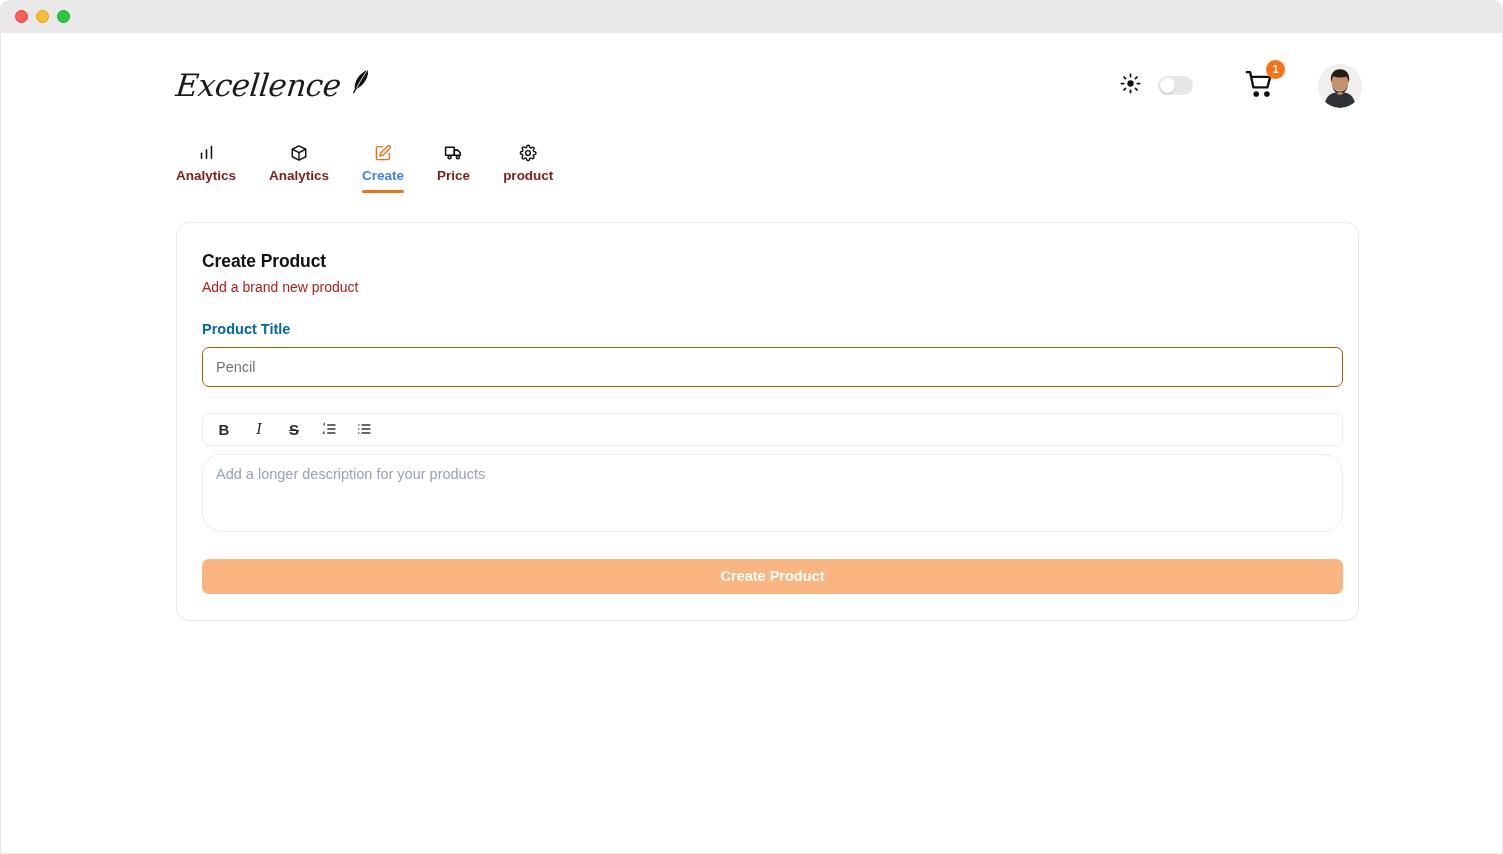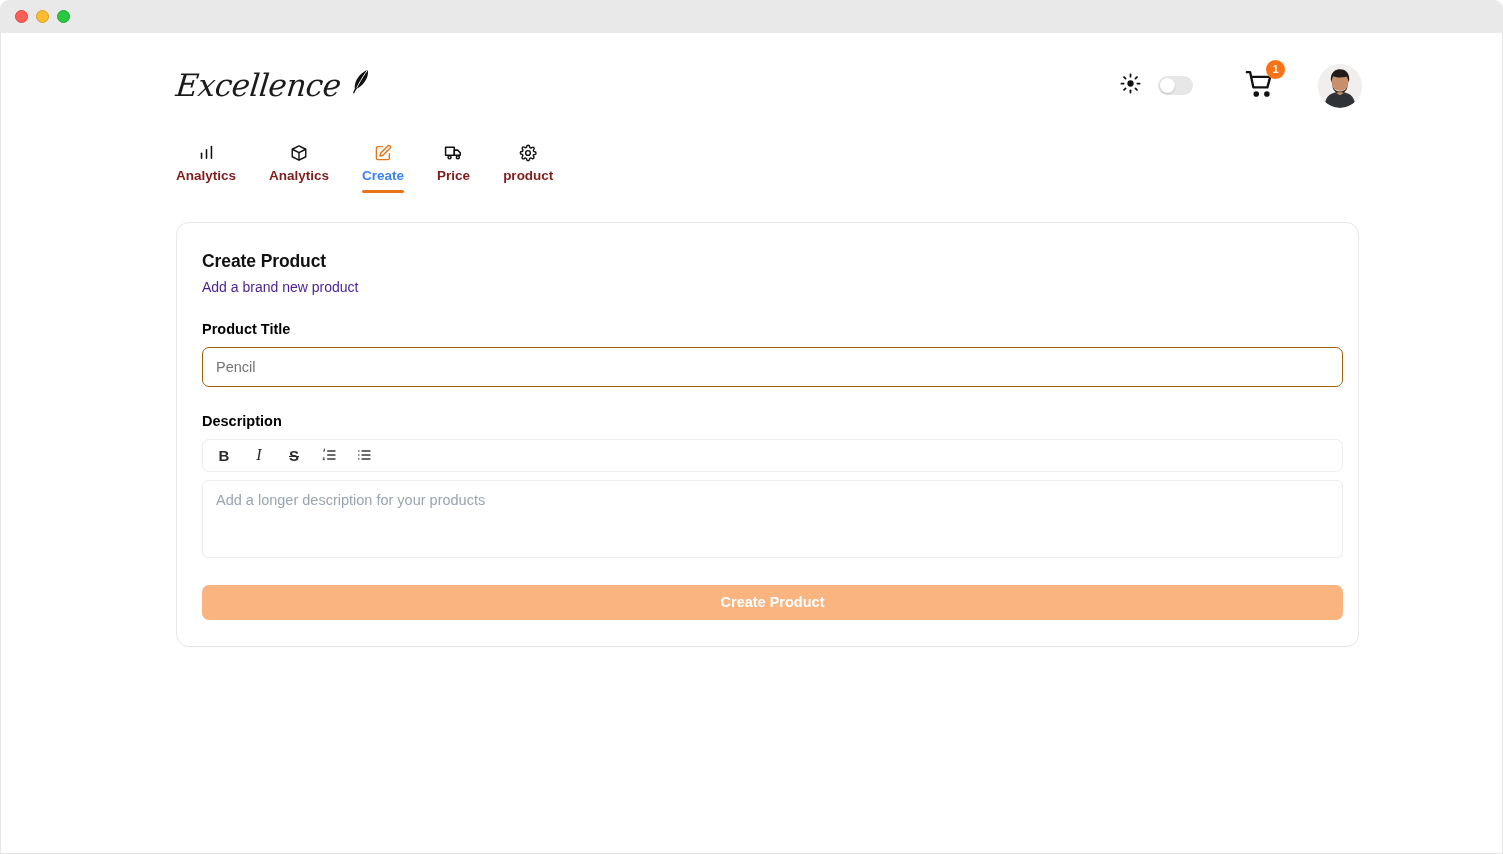--- a/index.html
+++ b/index.html
@@ -172,7 +172,7 @@
   }
   .card-subtitle {
     font-size: 14px;
-    color: #4c1d95;
+    color: #b91c1c;
     margin-top: 7px;
   }
 

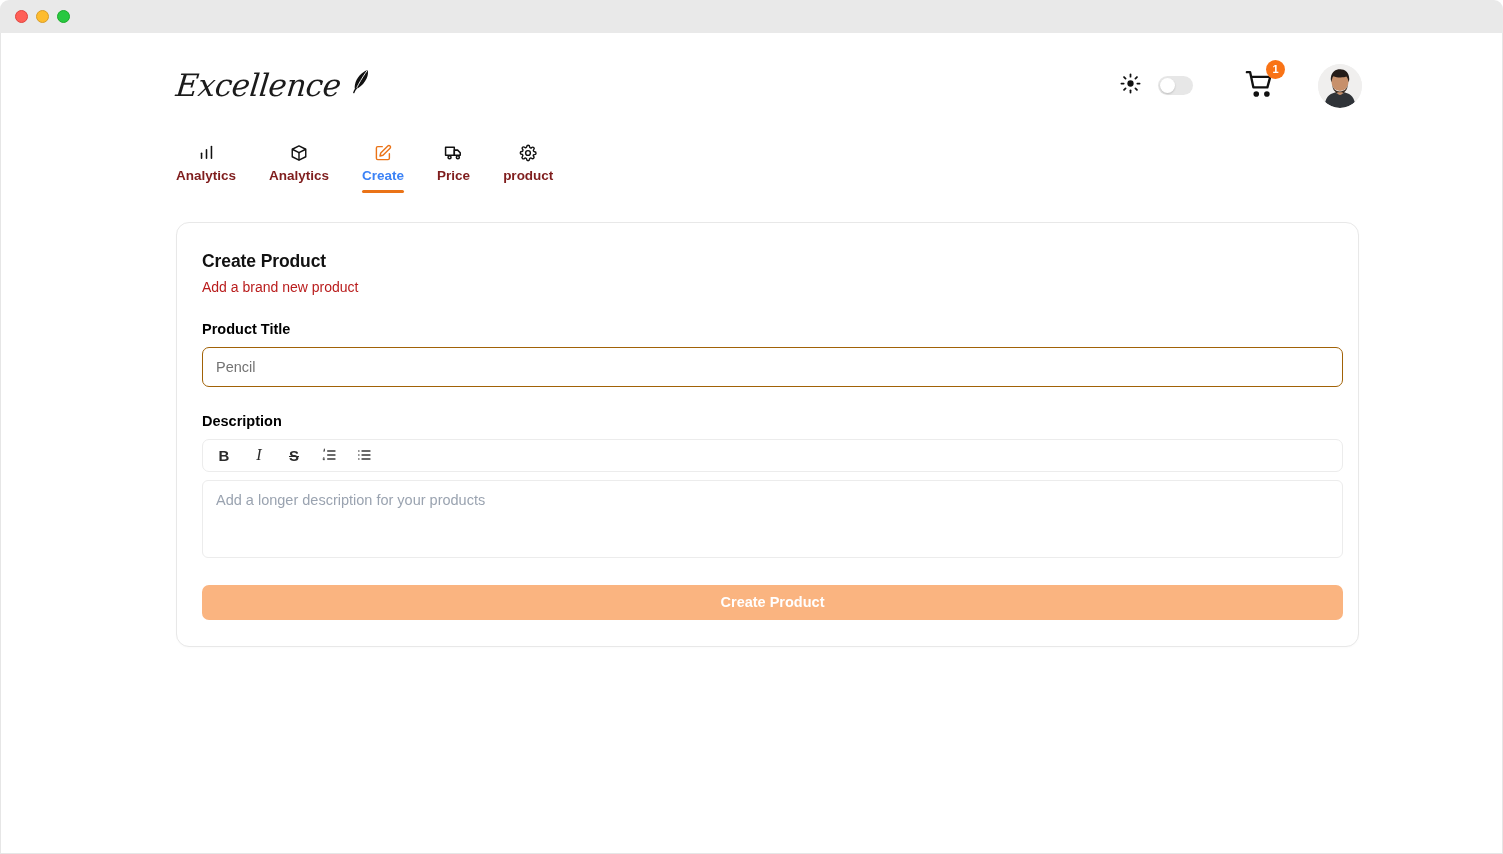--- a/index.html
+++ b/index.html
@@ -179,7 +179,7 @@
   .field-label {
     font-size: 14.5px;
     font-weight: 600;
-    color: #000000;
+    color: #0369a1;
     margin-bottom: 10px;
     display: block;
   }

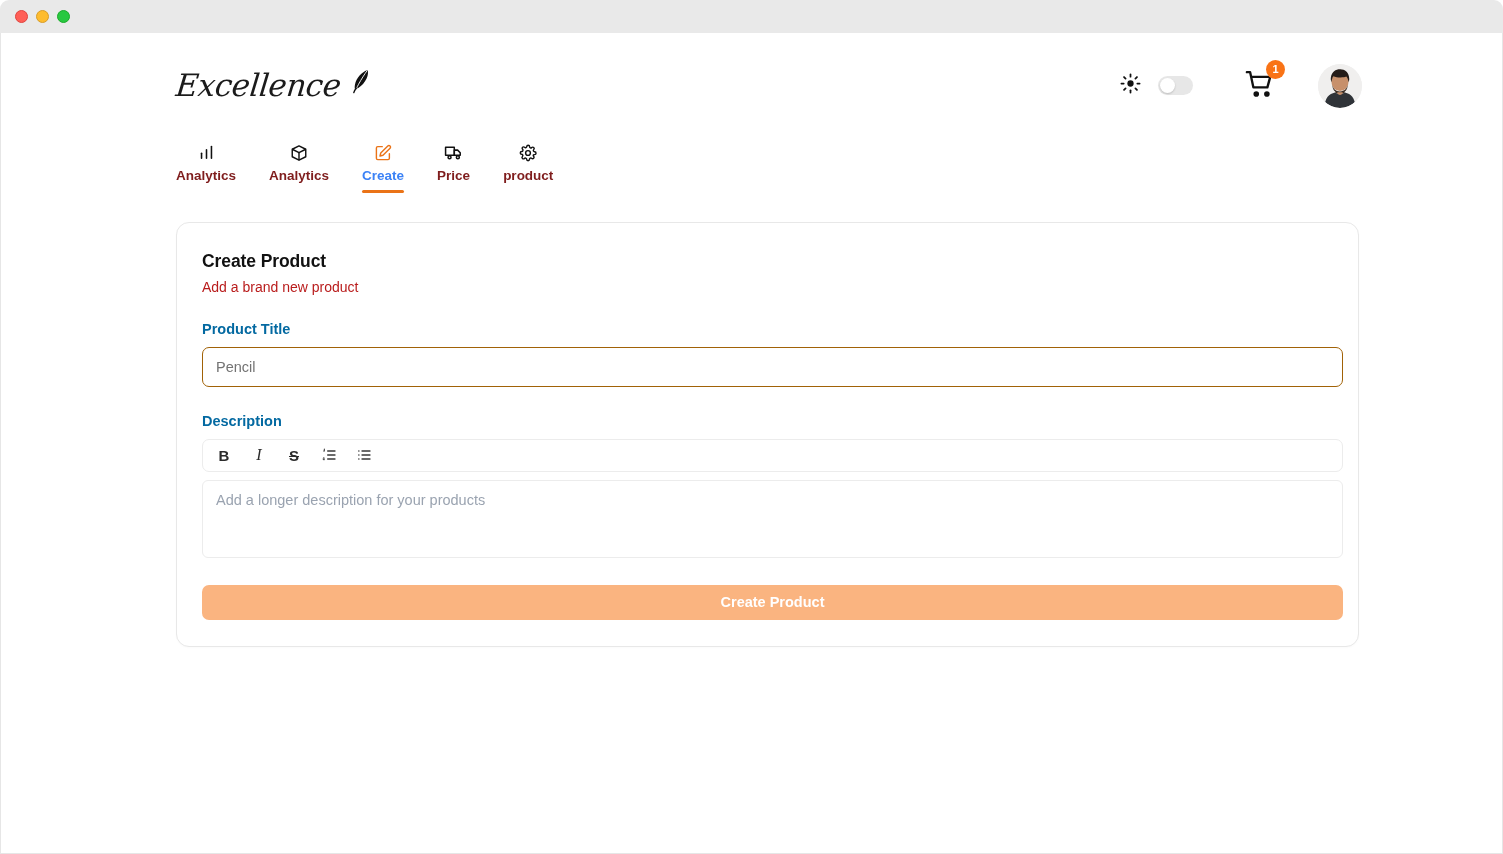--- a/index.html
+++ b/index.html
@@ -426,7 +426,6 @@
       </div>
 
       <div class="field-block">
-        <label class="field-label">Description</label>
 
         <div class="editor-toolbar">
           <button class="tool-btn bold">B</button>

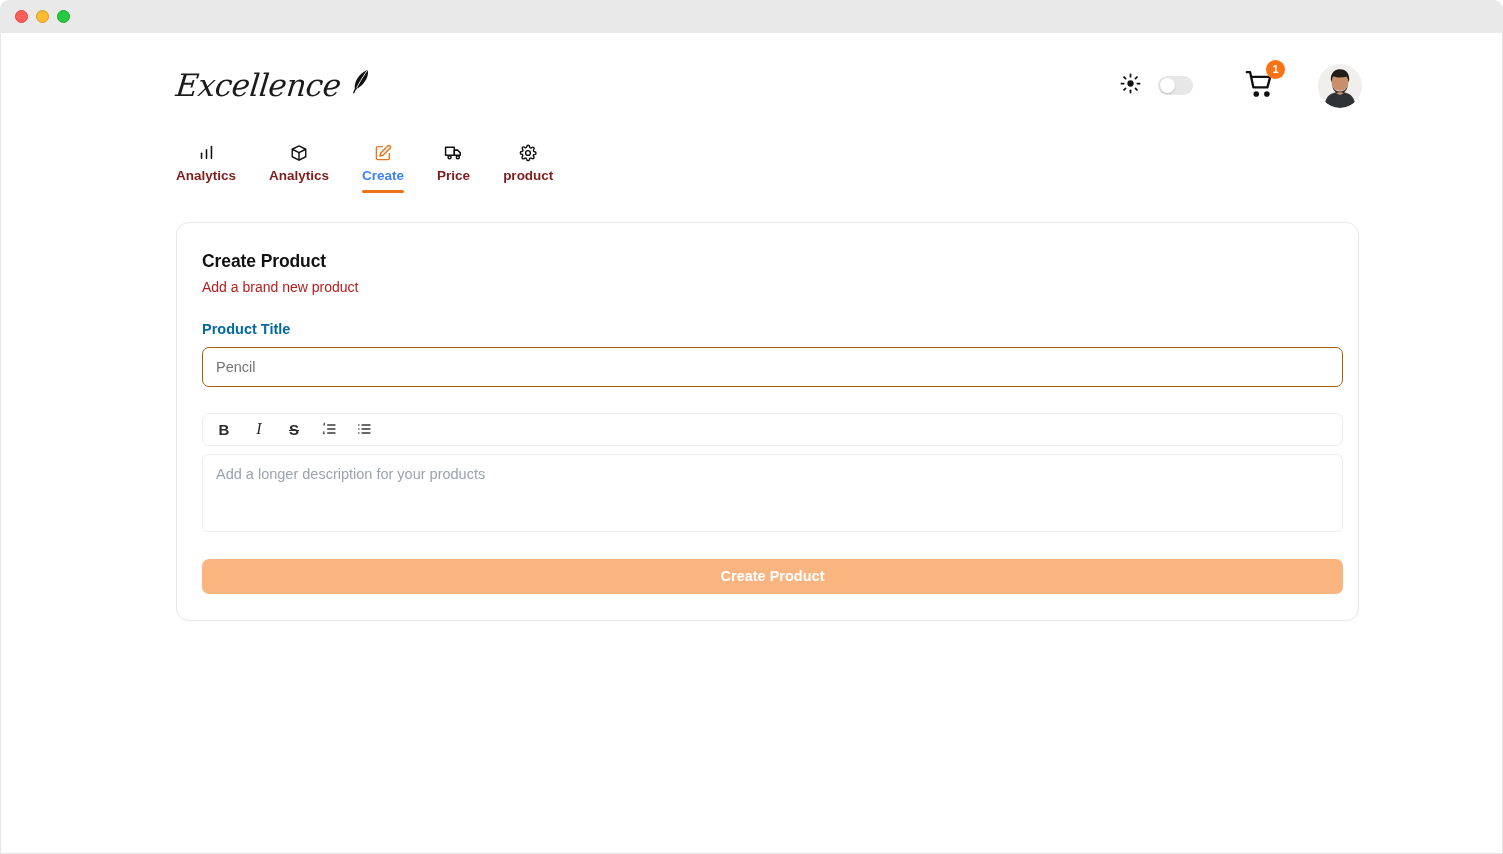--- a/index.html
+++ b/index.html
@@ -231,7 +231,7 @@
     width: 100%;
     height: 78px;
     border: 1px solid #ececec;
-    border-radius: 6px;
+    border-radius: 19px;
     padding: 11px 13px;
     font-family: "Liberation Sans", sans-serif;
     font-size: 14.5px;

